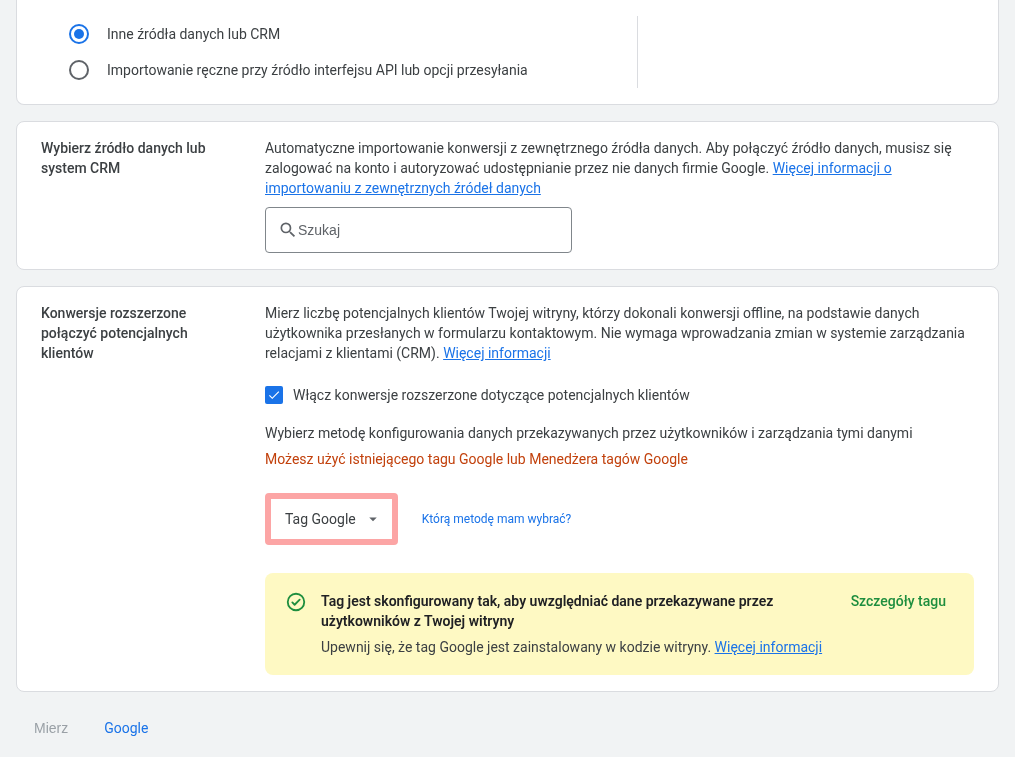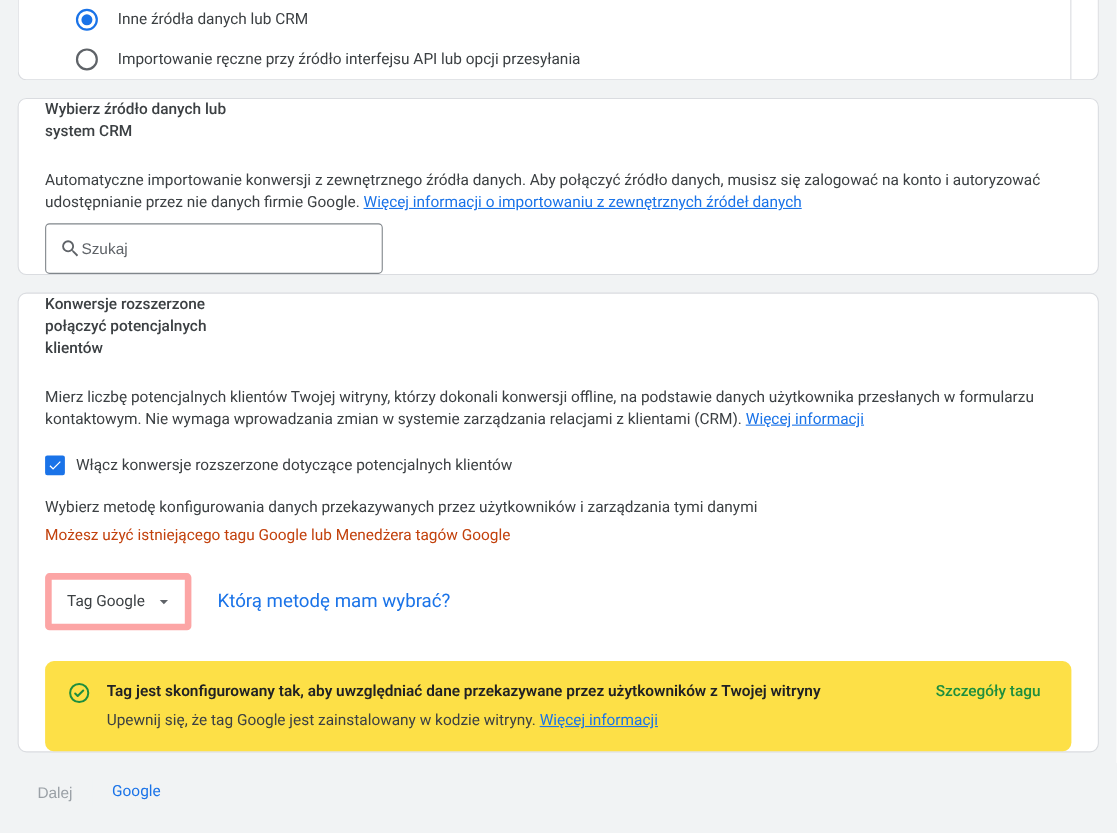--- a/index.html
+++ b/index.html
@@ -17,7 +17,7 @@
       border: 1px solid #dadce0;
     }
     .first-card { margin-top: 0; border-top-left-radius: 0; border-top-right-radius: 0; border-top: none; }
-    .card-inner { padding: 0 24px; flex-direction: column; }
+    .card-inner { padding: 16px 24px; }
     .radio-row { display: flex; align-items: center; gap: 18px; margin-left: 28px; height: 36px; }
     .radio-outer {
       width: 20px; height: 20px; border-radius: 50%; display: flex; align-items: center; justify-content: center; flex-shrink: 0;

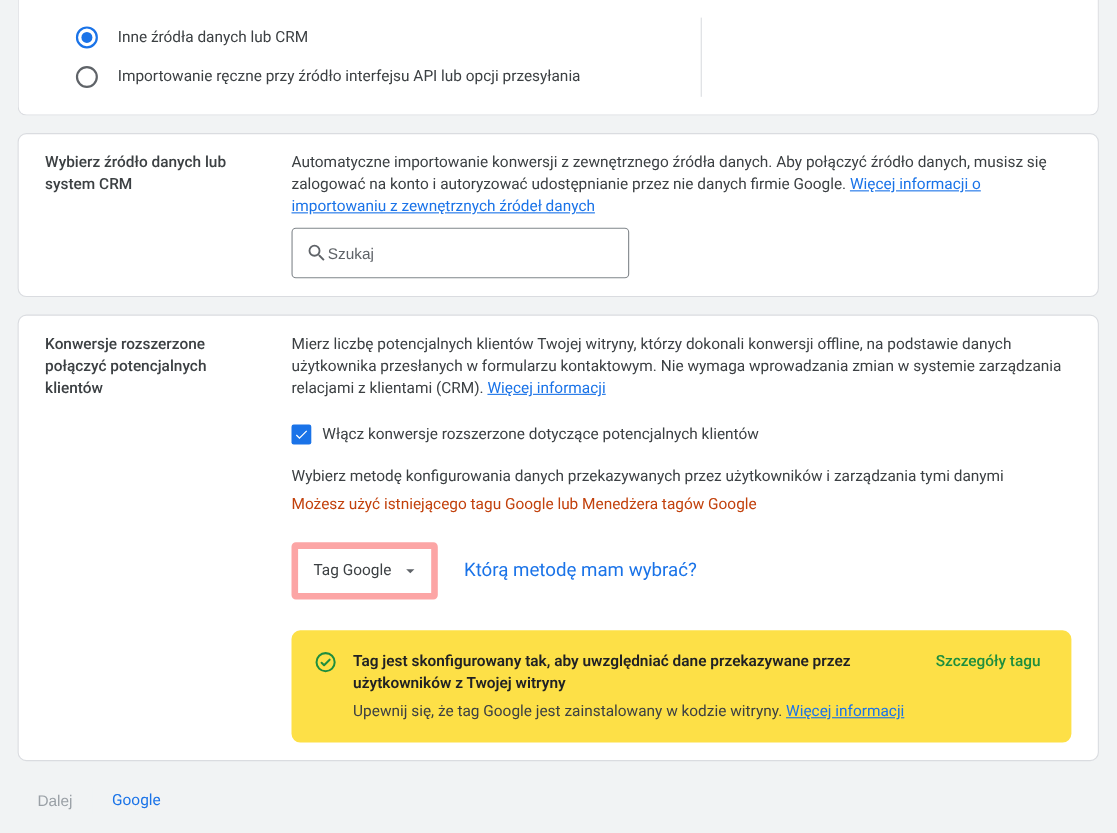--- a/index.html
+++ b/index.html
@@ -78,7 +78,7 @@
       display: flex; align-items: center; gap: 8px; color: #3c4043; font-size: 14px;
       cursor: pointer;
     }
-    .select-link { color: #1a73e8; cursor: pointer; font-size: 17px; }
+    .select-link { color: #1a73e8; cursor: pointer; font-size: 12px; }
 
     .status-card {
       margin-top: 28px;

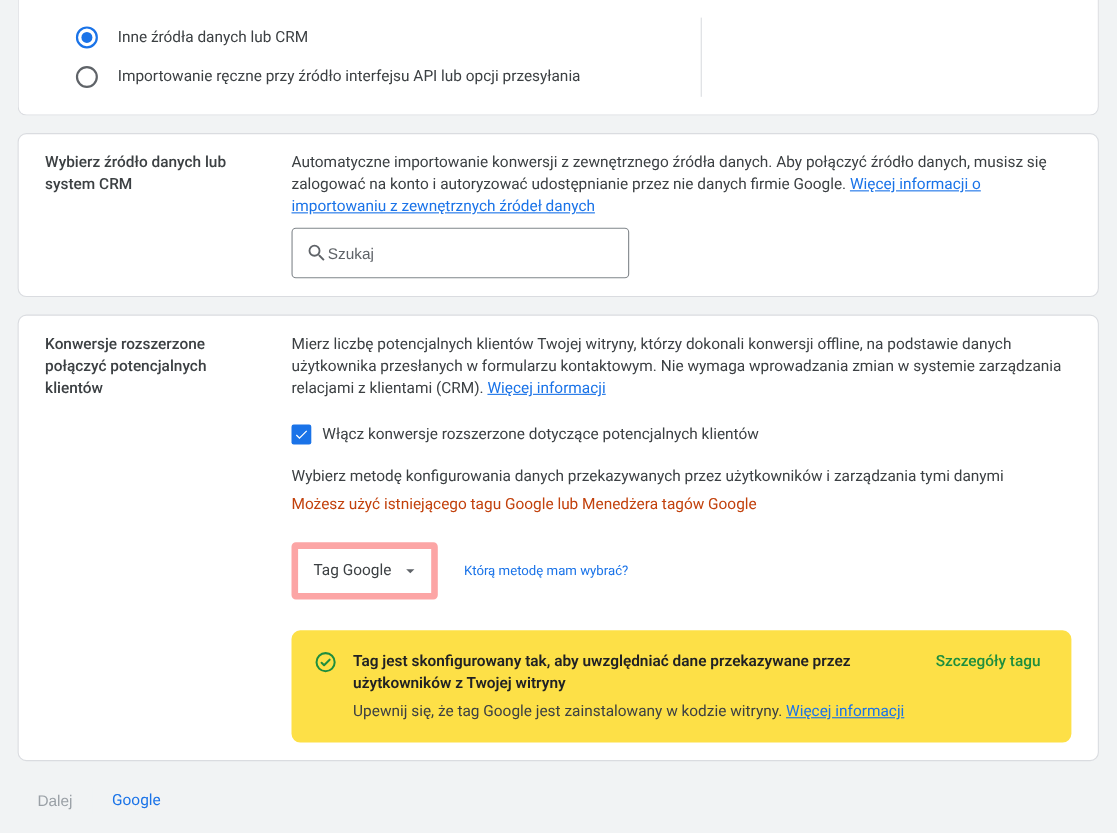--- a/index.html
+++ b/index.html
@@ -82,7 +82,7 @@
 
     .status-card {
       margin-top: 28px;
-      background: #fde047;
+      background: #fef9c3;
       border-radius: 8px;
       padding: 18px 28px 18px 20px;
       display: flex;

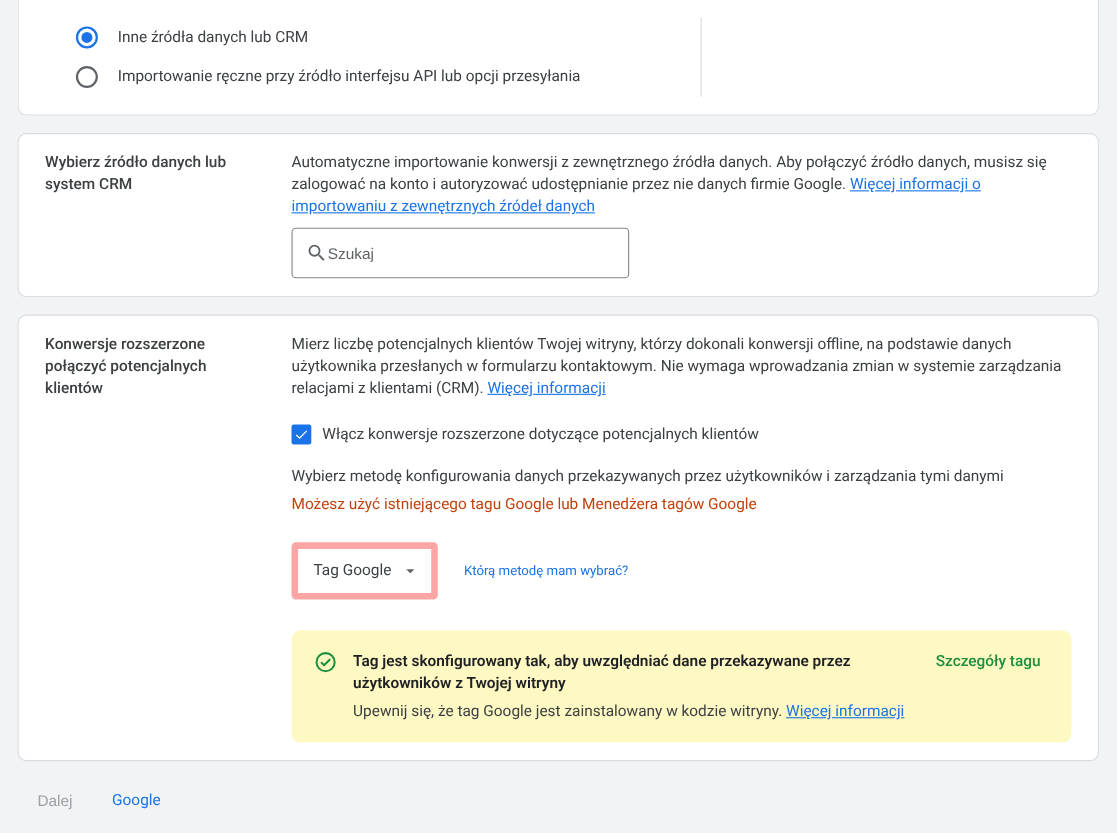--- a/index.html
+++ b/index.html
@@ -191,7 +191,7 @@
 </div>
 
 <div class="footer-row">
-  <button class="btn-next" disabled="">Dalej</button>
+  <button class="btn-next" disabled="">Mierz</button>
   <span class="btn-cancel">Google</span>
 </div>
 

